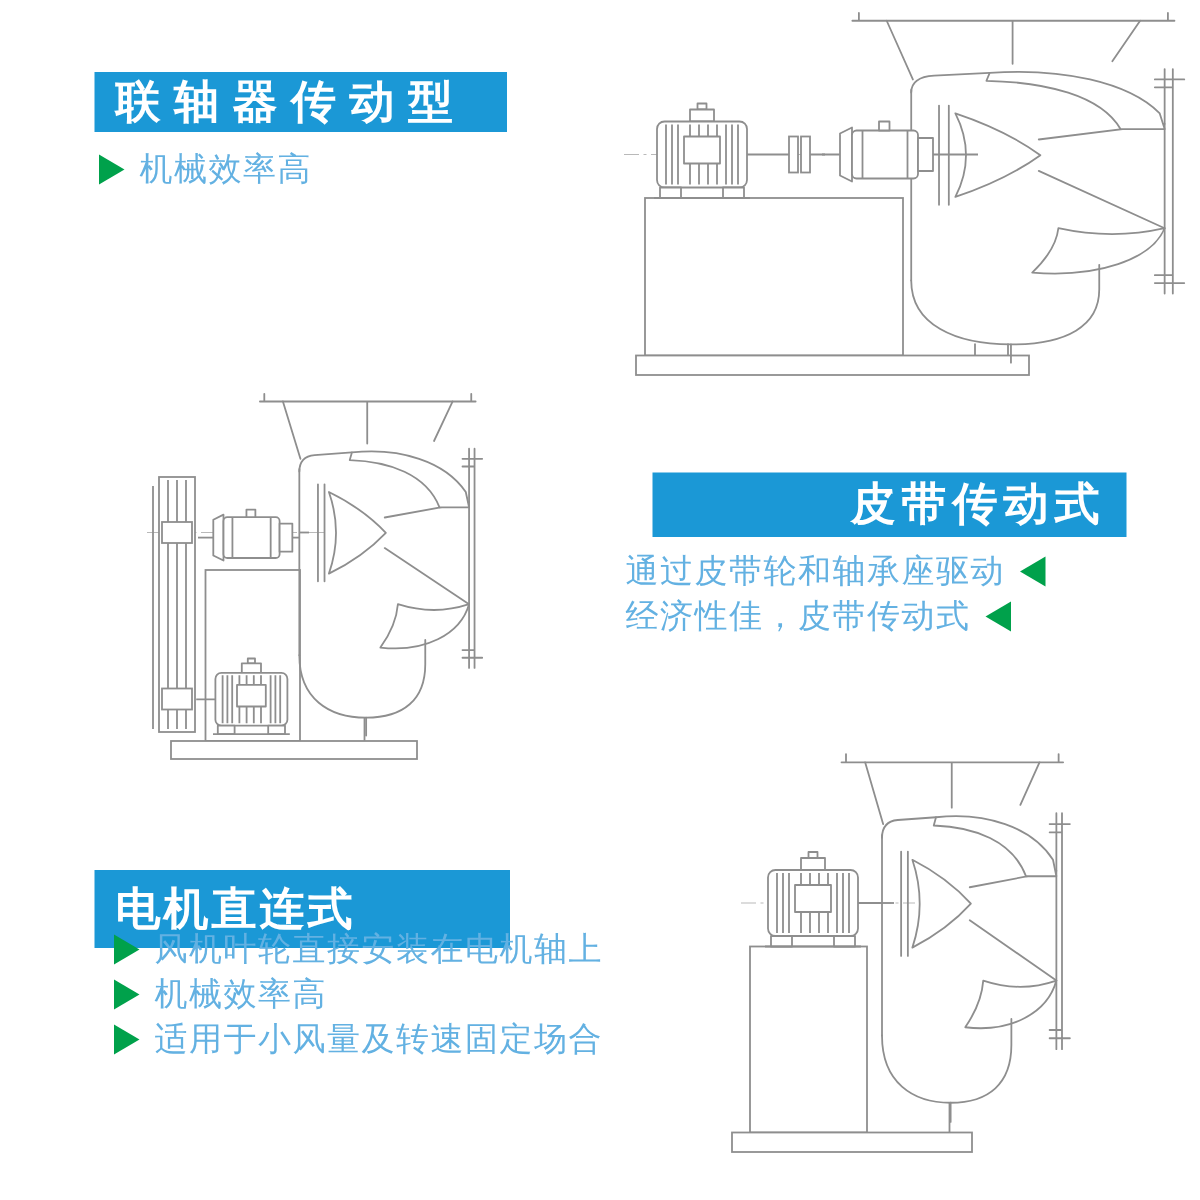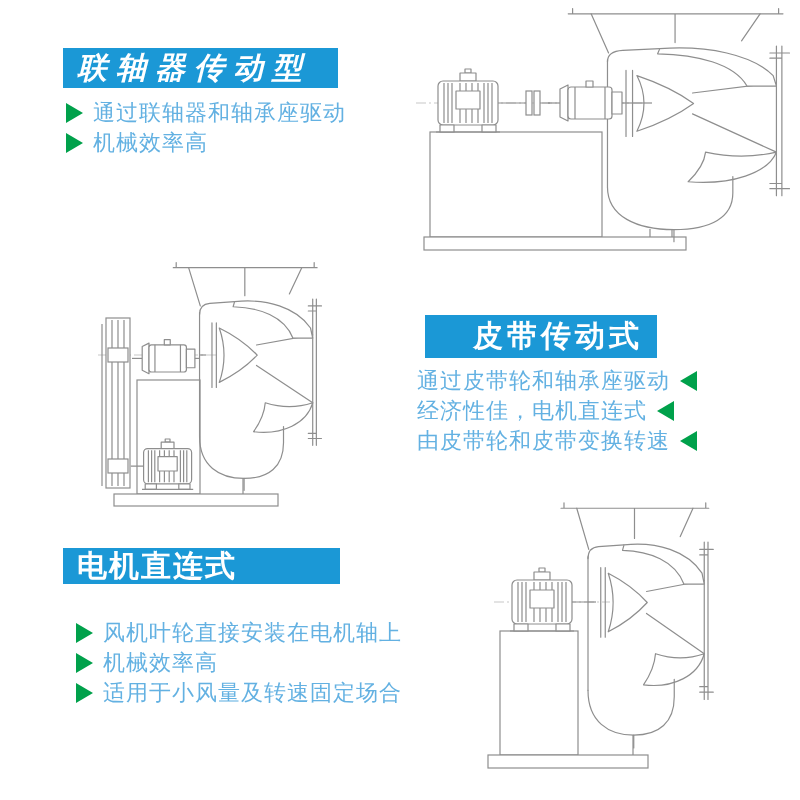--- a/index.html
+++ b/index.html
@@ -14,7 +14,7 @@
   }
   .banner.left-align{justify-content:flex-start;padding-left:14px;}
   .banner.right-align{justify-content:flex-end;padding-right:14px;}
-  #banner-1{left:63px;top:48px;width:275px;height:40px;letter-spacing:9px;font-style:italic;}
+  #banner-1{left:63px;top:48px;width:275px;height:40px;letter-spacing:9px;}
   #banner-2{left:425px;top:315px;width:232px;height:43px;letter-spacing:4px;}
   #banner-3{left:63px;top:548px;width:277px;height:36px;letter-spacing:2px;}
   .bullets{position:absolute;display:flex;flex-direction:column;}

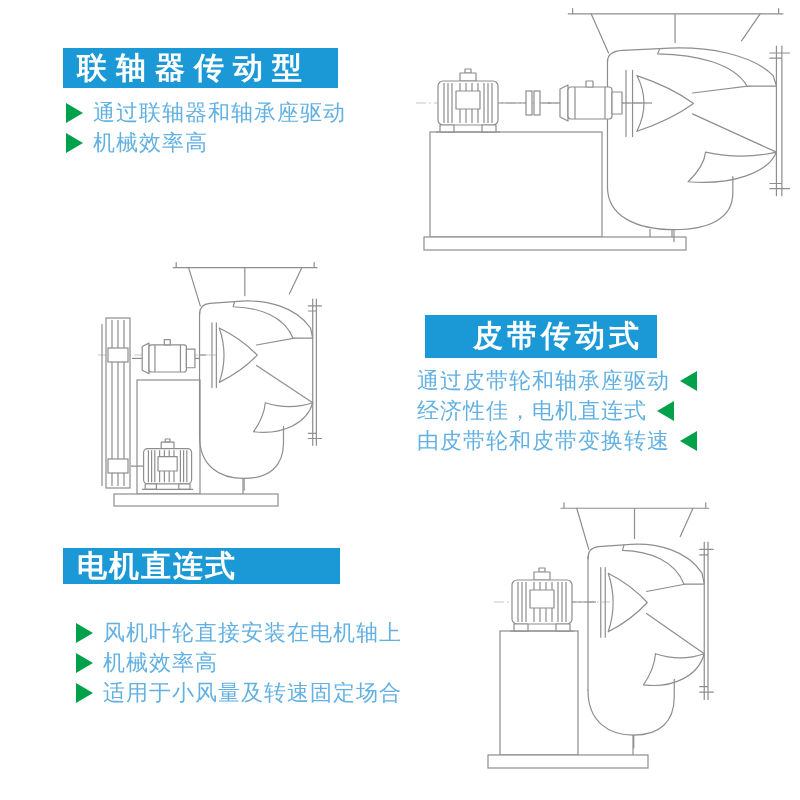--- a/index.html
+++ b/index.html
@@ -78,10 +78,6 @@
   <span>联轴器传动型</span>
 </div>
 <div class="bullets" id="bullets-1">
-  <div class="bullet-row">
-    <span class="tri tri-right"></span>
-    <span>通过联轴器和轴承座驱动</span>
-  </div>
   <div class="bullet-row">
     <span class="tri tri-right"></span>
     <span>机械效率高</span>

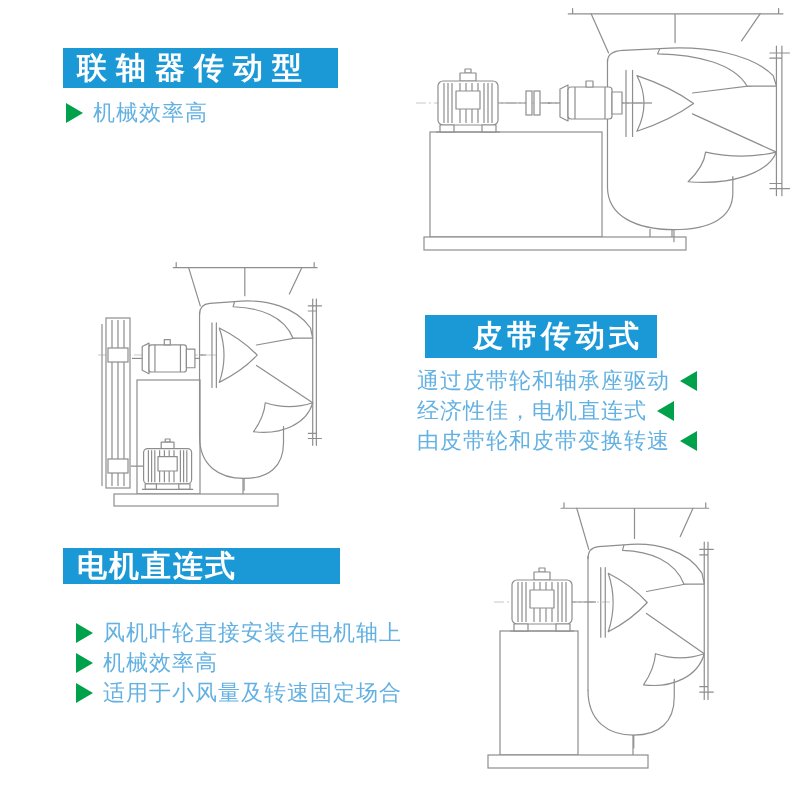--- a/index.html
+++ b/index.html
@@ -15,7 +15,7 @@
   .banner.left-align{justify-content:flex-start;padding-left:14px;}
   .banner.right-align{justify-content:flex-end;padding-right:14px;}
   #banner-1{left:63px;top:48px;width:275px;height:40px;letter-spacing:9px;}
-  #banner-2{left:425px;top:315px;width:232px;height:43px;letter-spacing:4px;}
+  #banner-2{left:435px;top:315px;width:316px;height:43px;letter-spacing:4px;}
   #banner-3{left:63px;top:548px;width:277px;height:36px;letter-spacing:2px;}
   .bullets{position:absolute;display:flex;flex-direction:column;}
   #bullets-1{left:66px;top:98px;}

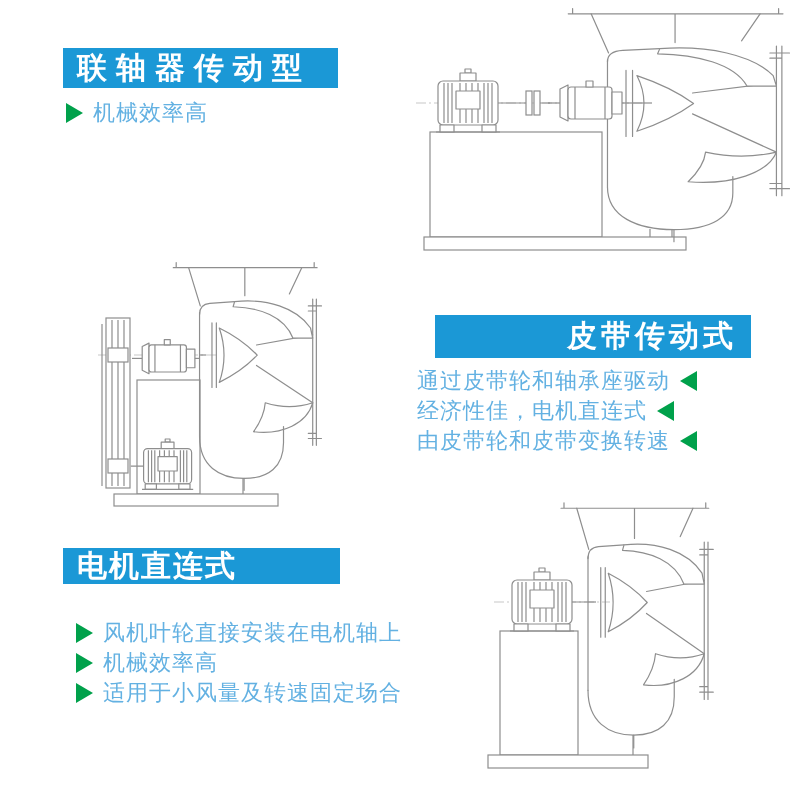--- a/index.html
+++ b/index.html
@@ -137,7 +137,7 @@
     <span class="tri tri-left"></span>
   </div>
   <div class="bullet-row">
-    <span>经济性佳，电机直连式</span>
+    <span>经济性佳，皮带传动式</span>
     <span class="tri tri-left"></span>
   </div>
   <div class="bullet-row">

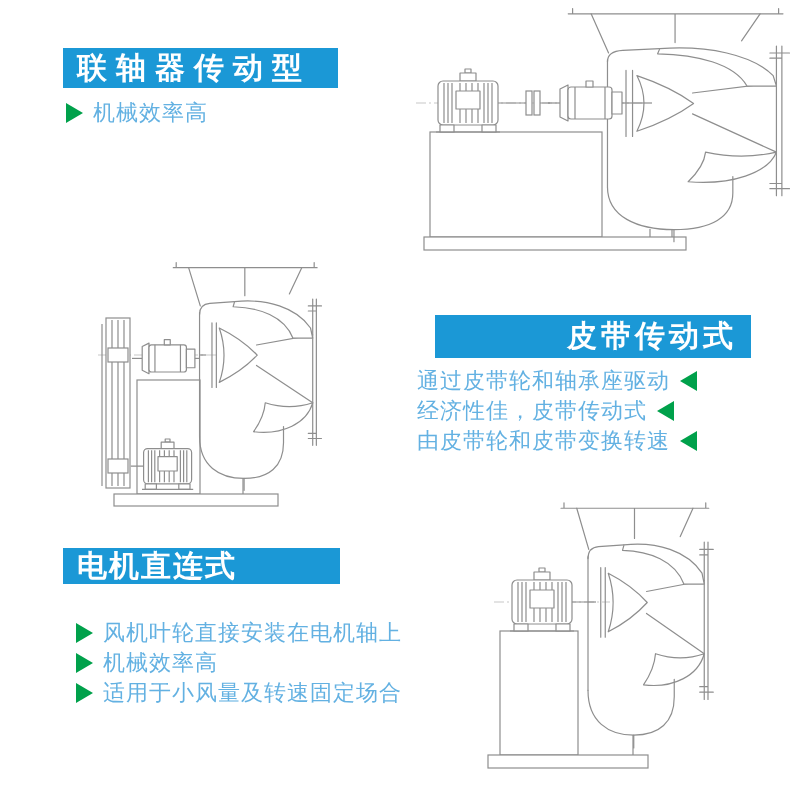--- a/index.html
+++ b/index.html
@@ -140,10 +140,6 @@
     <span>经济性佳，皮带传动式</span>
     <span class="tri tri-left"></span>
   </div>
-  <div class="bullet-row">
-    <span>由皮带轮和皮带变换转速</span>
-    <span class="tri tri-left"></span>
-  </div>
 </div>
 
 <div class="banner left-align" id="banner-3">

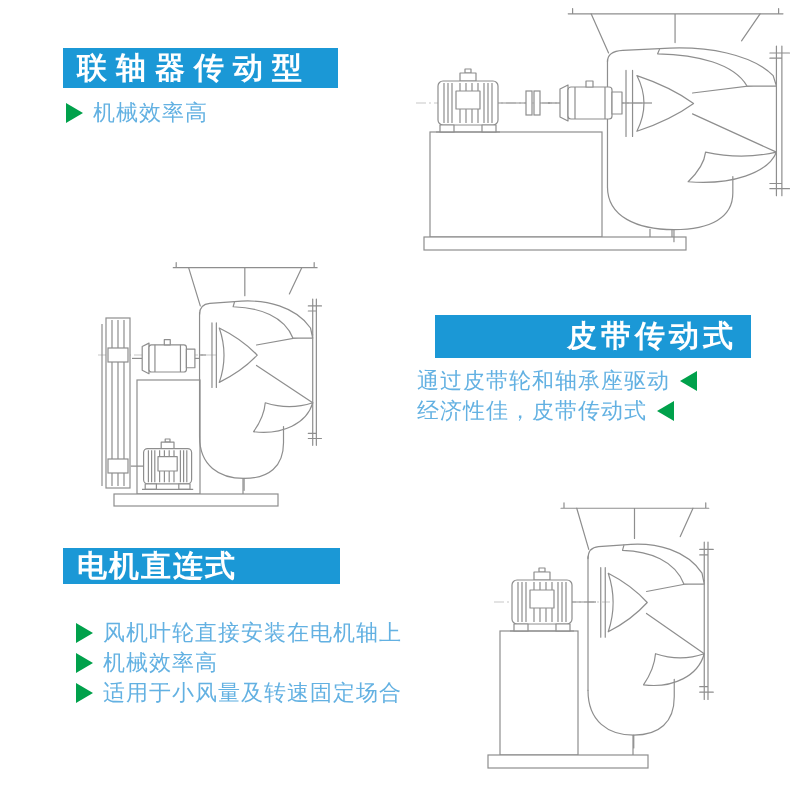--- a/index.html
+++ b/index.html
@@ -16,7 +16,7 @@
   .banner.right-align{justify-content:flex-end;padding-right:14px;}
   #banner-1{left:63px;top:48px;width:275px;height:40px;letter-spacing:9px;}
   #banner-2{left:435px;top:315px;width:316px;height:43px;letter-spacing:4px;}
-  #banner-3{left:63px;top:548px;width:277px;height:36px;letter-spacing:2px;}
+  #banner-3{left:63px;top:580px;width:277px;height:52px;letter-spacing:2px;}
   .bullets{position:absolute;display:flex;flex-direction:column;}
   #bullets-1{left:66px;top:98px;}
   #bullets-2{right:103px;top:366px;align-items:flex-start;}

